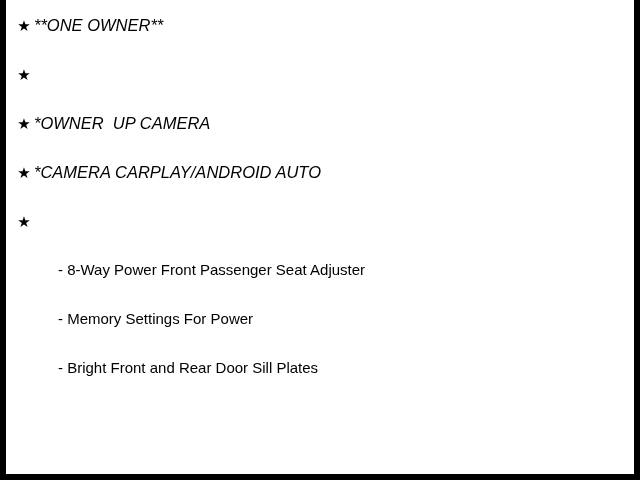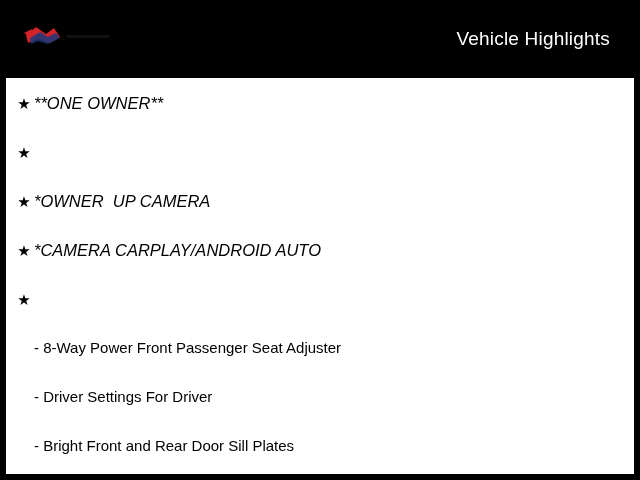--- a/index.html
+++ b/index.html
@@ -94,17 +94,6 @@
 
 <div class="page">
 
-  <div class="header">
-    <div class="logo">
-      <svg width="116" height="36" viewBox="0 0 116 36" xmlns="http://www.w3.org/2000/svg" aria-hidden="true">
-        <path d="M6 14 L16 6 L26 13 L34 7 L40 16 L30 22 L18 18 L8 22 Z" fill="#D2232A"></path>
-        <path d="M10 17 L20 11 L28 16 L36 12 L40 17 L28 23 L18 20 L11 23 Z" fill="#1B3A7A" opacity="0.85"></path>
-        <path d="M4 12 L12 8 L10 16 Z" fill="#D2232A"></path>
-        <rect x="46" y="14" width="44" height="3" fill="#111111"></rect>
-      </svg>
-    </div>
-    <div class="header-title">Vehicle Highlights</div>
-  </div>
 
   <div class="content">
 

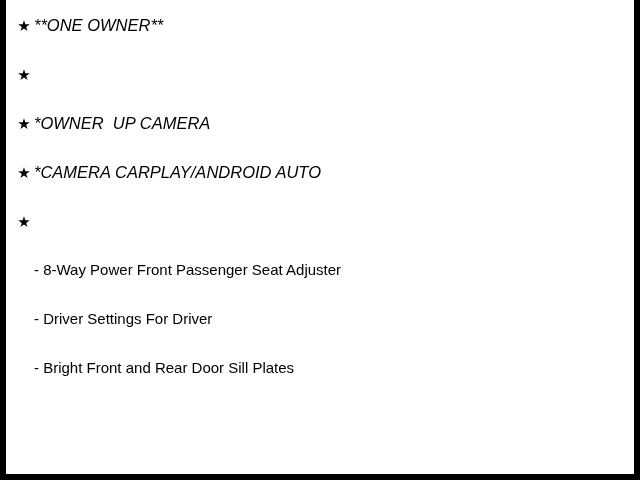--- a/index.html
+++ b/index.html
@@ -87,6 +87,7 @@
     line-height: 22px;
     color: #000000;
     white-space: pre;
+    margin-left: 24px;
   }
 </style>
 </head>

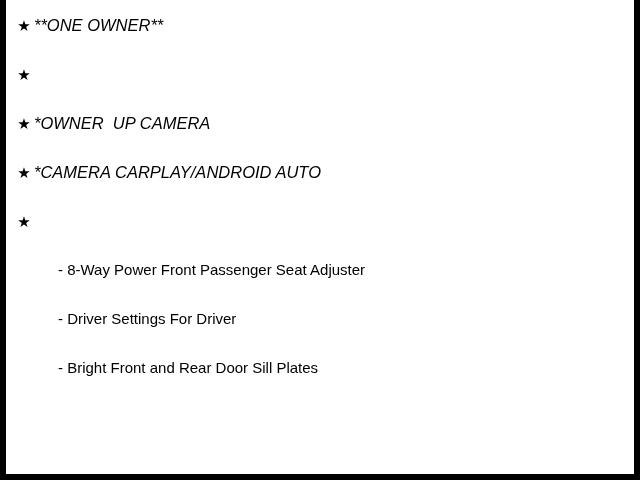--- a/index.html
+++ b/index.html
@@ -126,7 +126,7 @@
     </div>
 
     <div class="sub-row">
-      <div class="sub-text">- Driver Settings For Driver</div>
+      <div class="sub-text">- Memory Settings For Power</div>
     </div>
 
     <div class="sub-row">

